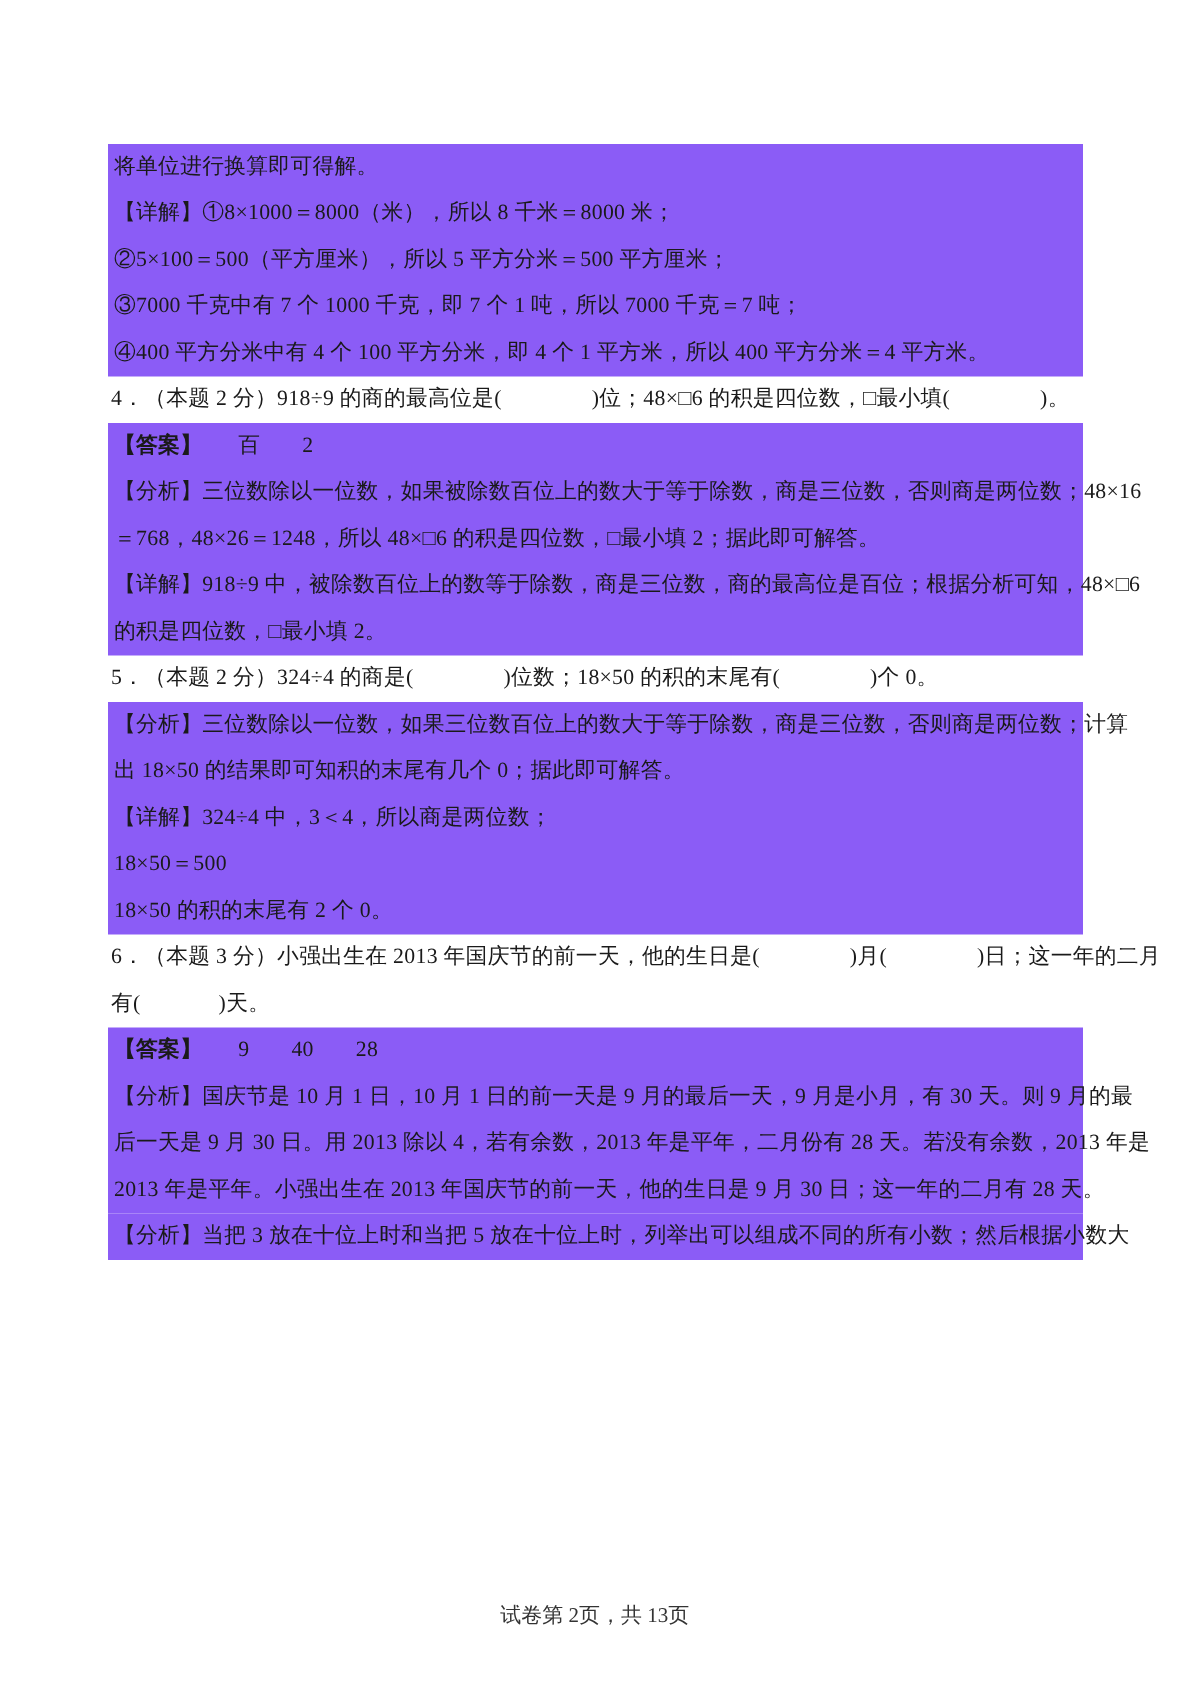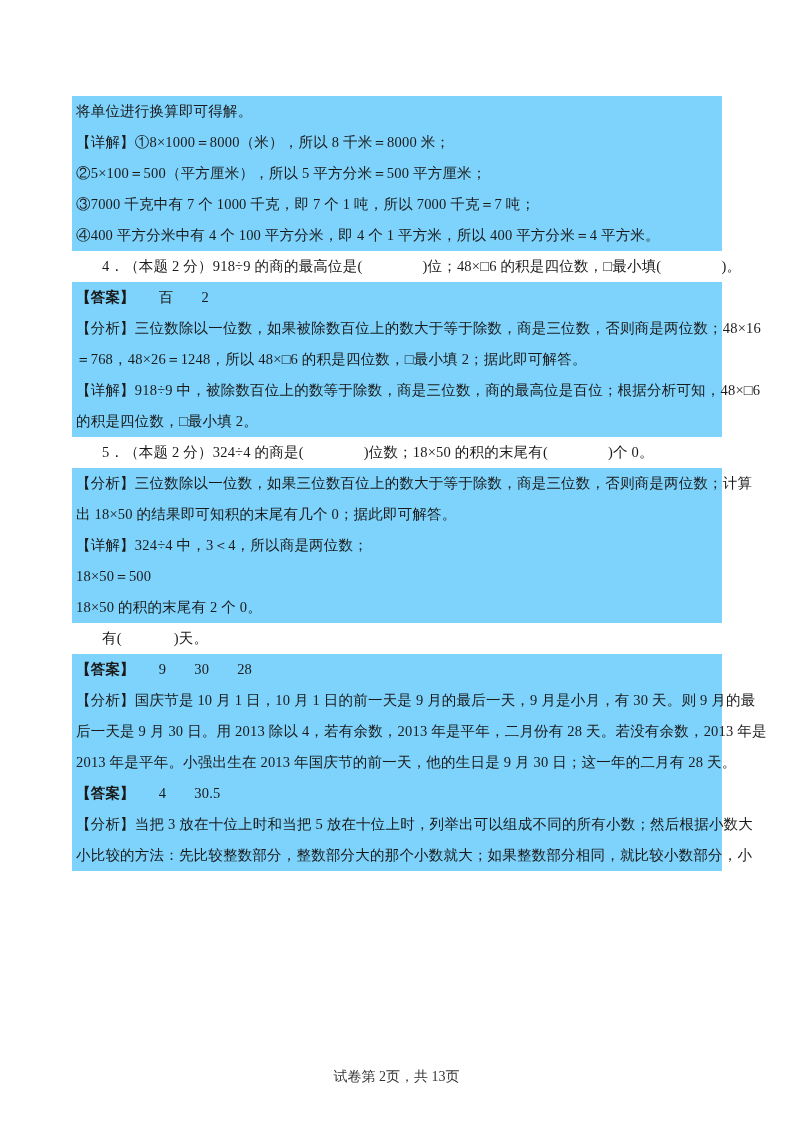--- a/index.html
+++ b/index.html
@@ -9,7 +9,7 @@
     color: #1a1a1a; font-size: 14.5px;
   }
   .page { position: absolute; left: 72px; top: 96px; width: 650px; }
-  .block { background: #7dd3fc; padding: 0 4px; }
+  .block { background: #8b5cf6; padding: 0 4px; }
   .line { height: 31px; line-height: 31px; white-space: nowrap; letter-spacing: 0.2px; }
   .q { padding: 0 2px; margin-left: 28px; }
   .blank { display: inline-block; width: 52px; }

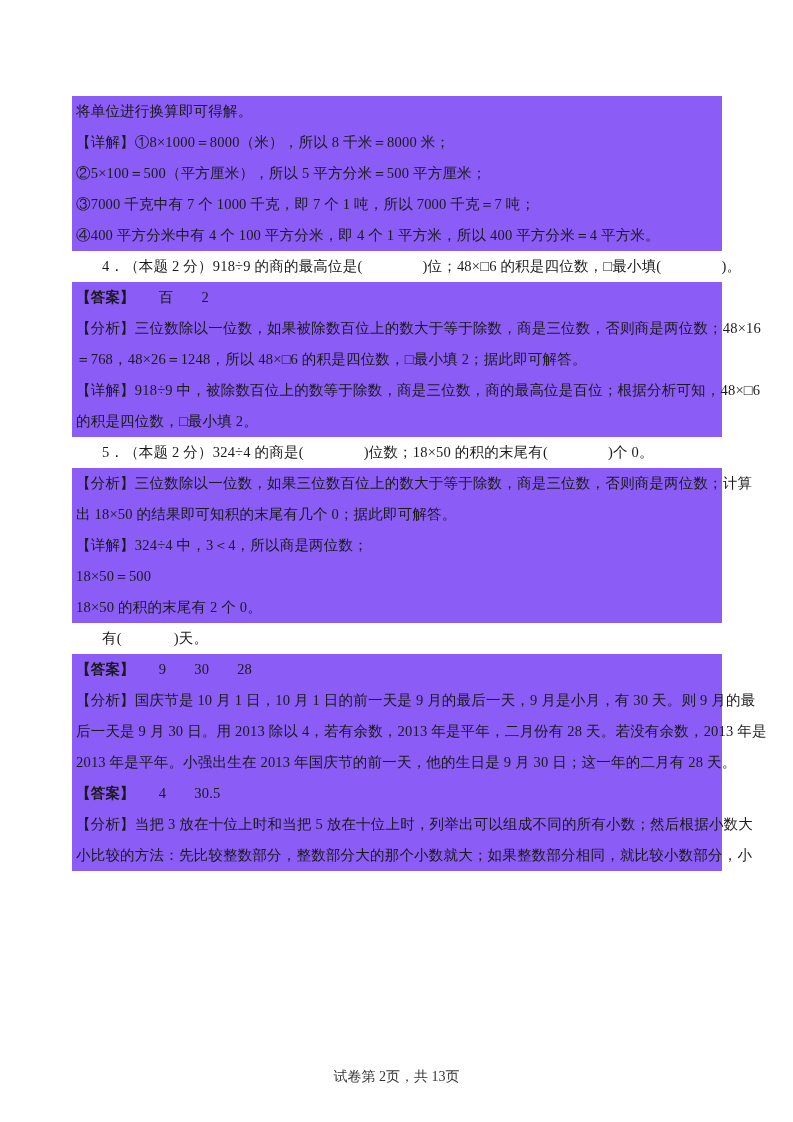--- a/index.html
+++ b/index.html
@@ -11,7 +11,7 @@
   .page { position: absolute; left: 72px; top: 96px; width: 650px; }
   .block { background: #8b5cf6; padding: 0 4px; }
   .line { height: 31px; line-height: 31px; white-space: nowrap; letter-spacing: 0.2px; }
-  .q { padding: 0 2px; margin-left: 28px; }
+  .q { padding: 0 2px; }
   .blank { display: inline-block; width: 52px; }
   .blank-wide { display: inline-block; width: 60px; }
   .ans-val { display: inline-block; margin-left: 28px; }

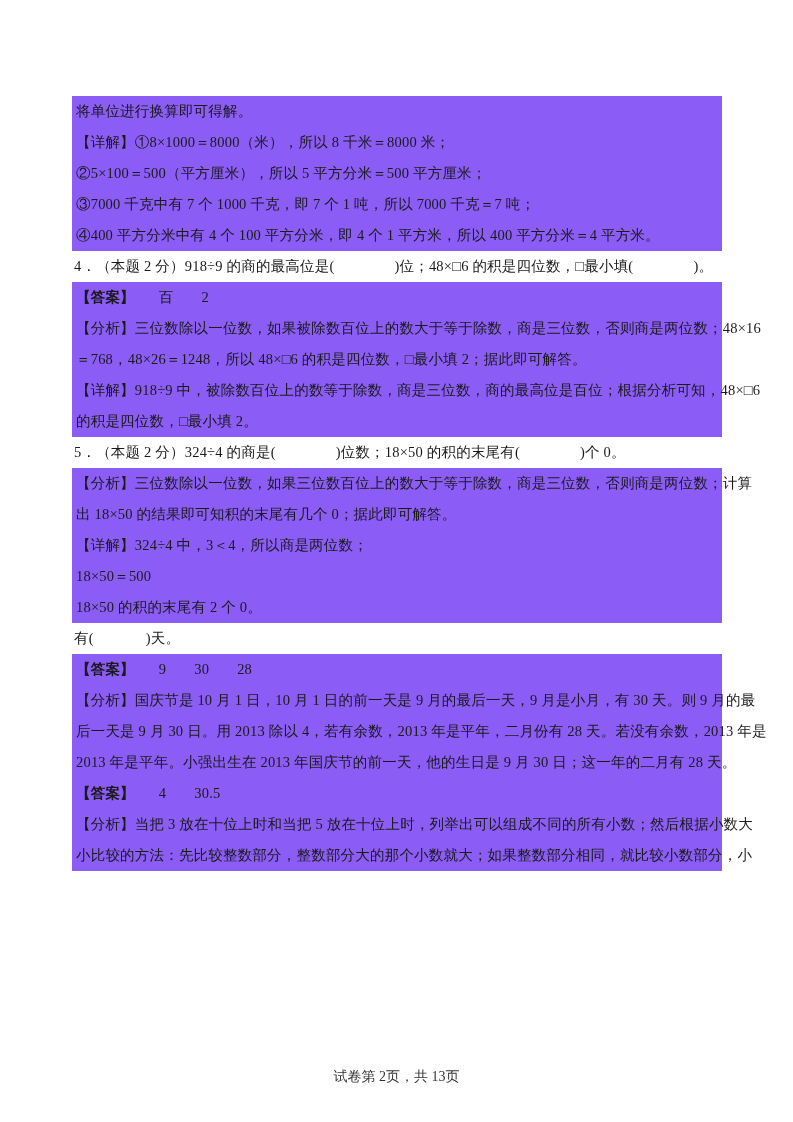--- a/index.html
+++ b/index.html
@@ -60,6 +60,9 @@
   </div>
 
   <div class="line q">
+    <span>6．（本题 3 分）小强出生在 2013 年国庆节的前一天，他的生日是(</span><span class="blank-wide"></span><span>)月(</span><span class="blank-wide"></span><span>)日；这一年的二月</span>
+  </div>
+  <div class="line q">
     <span>有(</span><span class="blank"></span><span>)天。</span>
   </div>
   <div class="block">

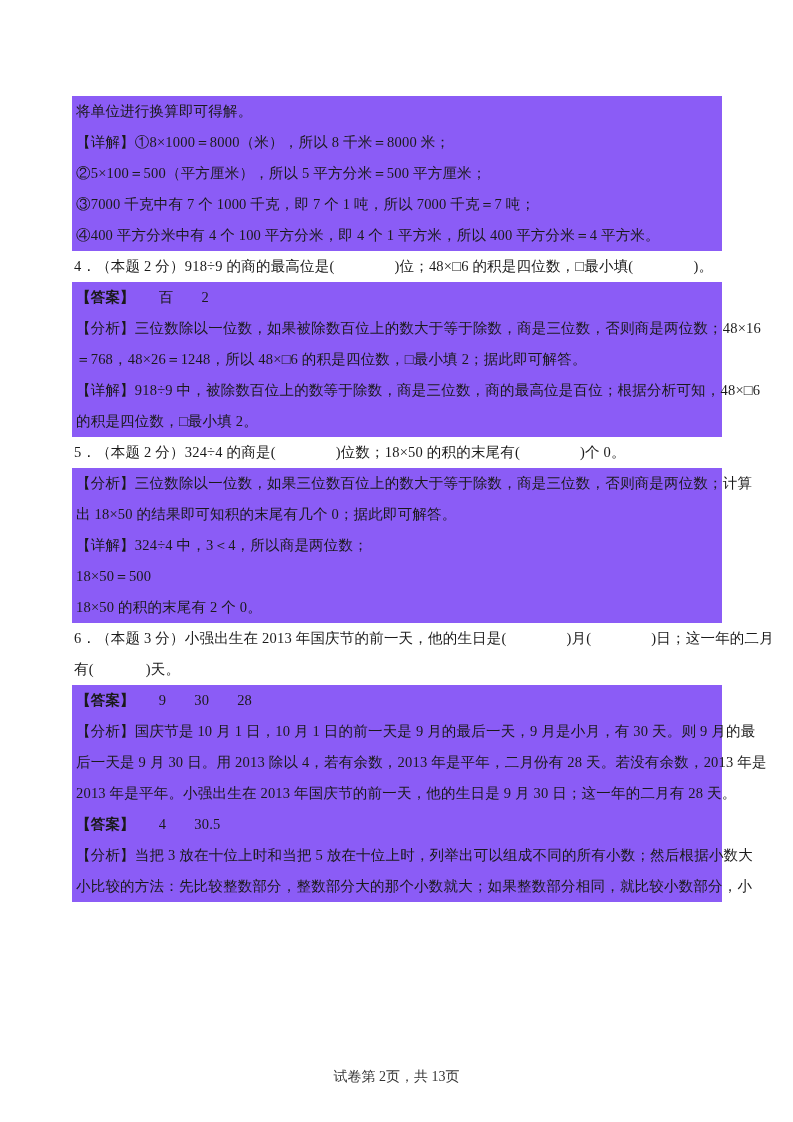--- a/index.html
+++ b/index.html
@@ -67,7 +67,7 @@
   </div>
   <div class="block">
     <div class="line">
-      <span class="tag">【答案】</span><span class="ans-val first">9</span><span class="ans-val">30</span><span class="ans-val">28</span>
+      <span class="tag">【答案】</span><span class="ans-val first">9</span><span class="ans-val">40</span><span class="ans-val">28</span>
     </div>
     <div class="line">【分析】国庆节是 10 月 1 日，10 月 1 日的前一天是 9 月的最后一天，9 月是小月，有 30 天。则 9 月的最</div>
     <div class="line">后一天是 9 月 30 日。用 2013 除以 4，若有余数，2013 年是平年，二月份有 28 天。若没有余数，2013 年是</div>

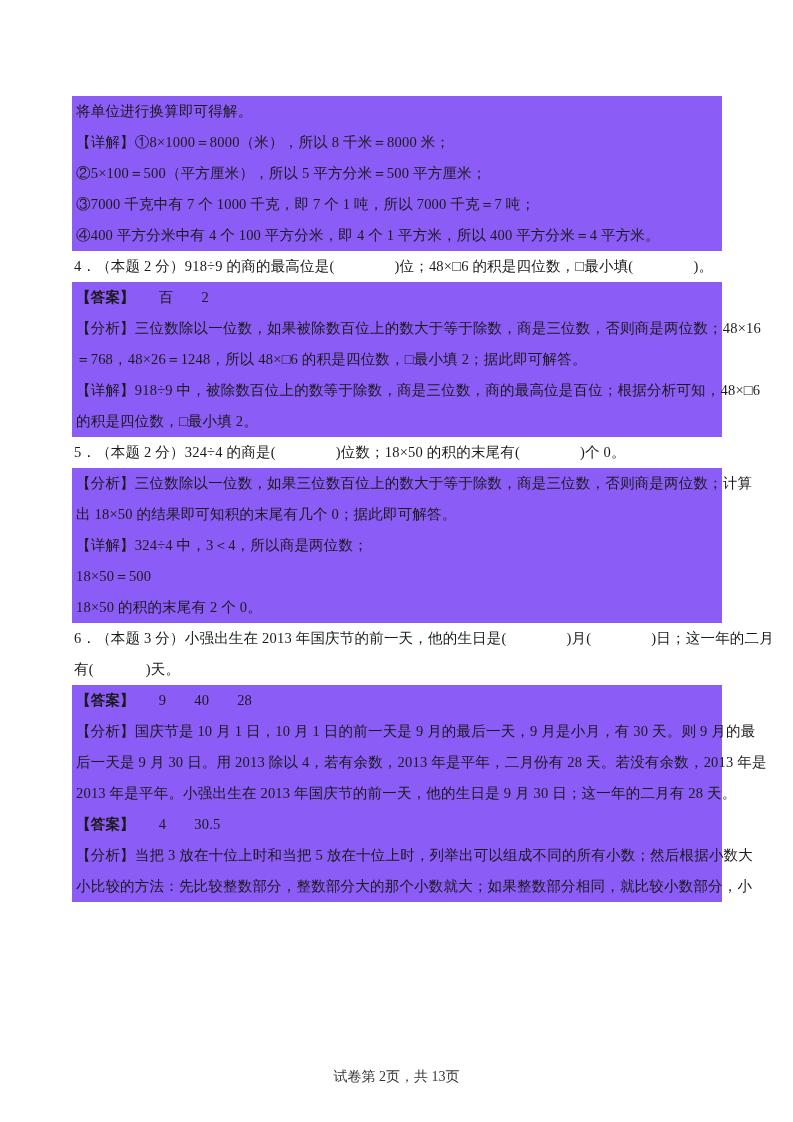--- a/index.html
+++ b/index.html
@@ -75,9 +75,6 @@
   </div>
 
   <div class="block">
-    <div class="line">
-      <span class="tag">【答案】</span><span class="ans-val first">4</span><span class="ans-val">30.5</span>
-    </div>
     <div class="line">【分析】当把 3 放在十位上时和当把 5 放在十位上时，列举出可以组成不同的所有小数；然后根据小数大</div>
     <div class="line">小比较的方法：先比较整数部分，整数部分大的那个小数就大；如果整数部分相同，就比较小数部分，小</div>
   </div>

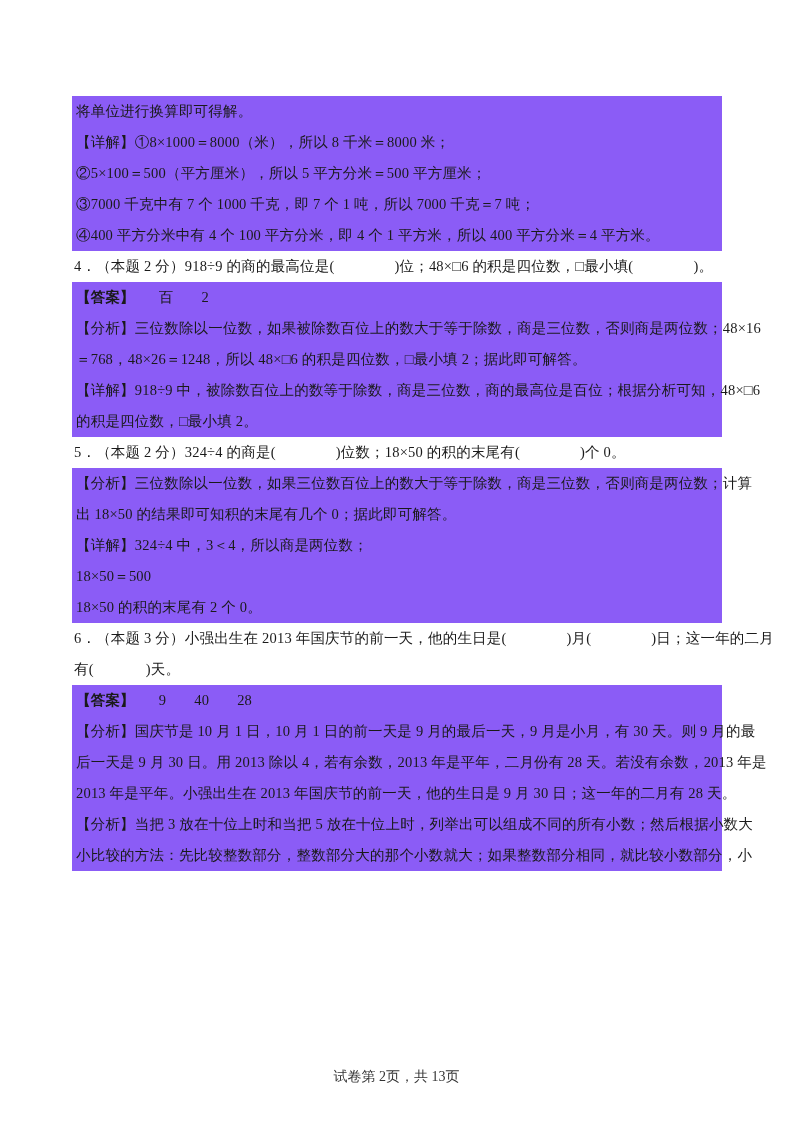--- a/index.html
+++ b/index.html
@@ -76,7 +76,6 @@
 
   <div class="block">
     <div class="line">【分析】当把 3 放在十位上时和当把 5 放在十位上时，列举出可以组成不同的所有小数；然后根据小数大</div>
-    <div class="line">小比较的方法：先比较整数部分，整数部分大的那个小数就大；如果整数部分相同，就比较小数部分，小</div>
   </div>
 </div>
 

